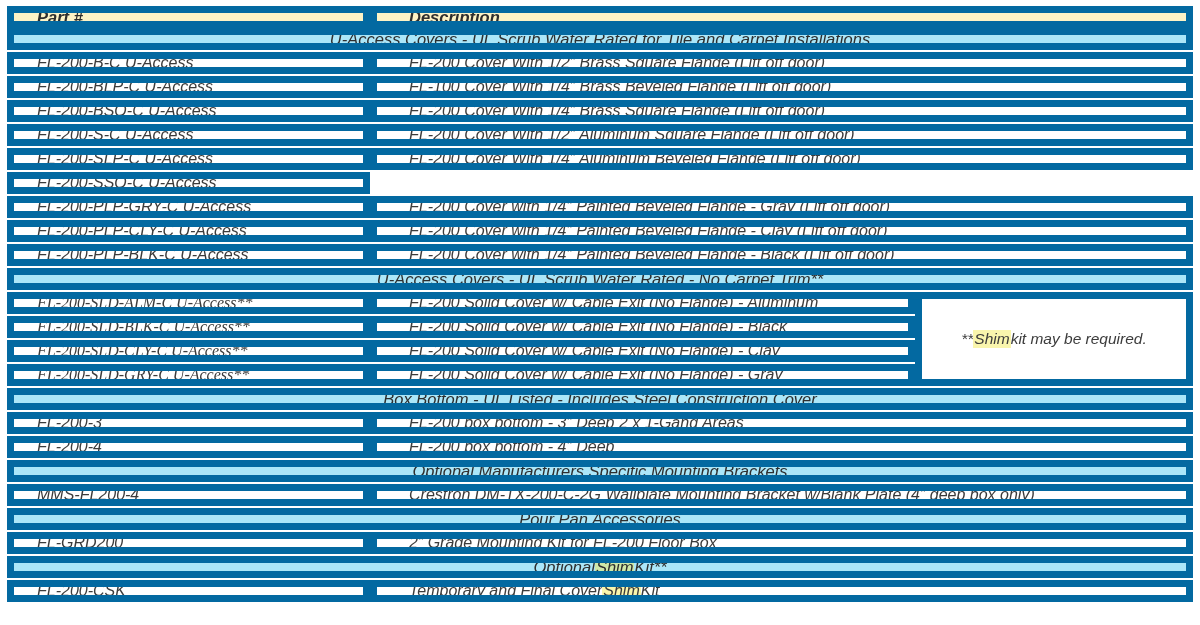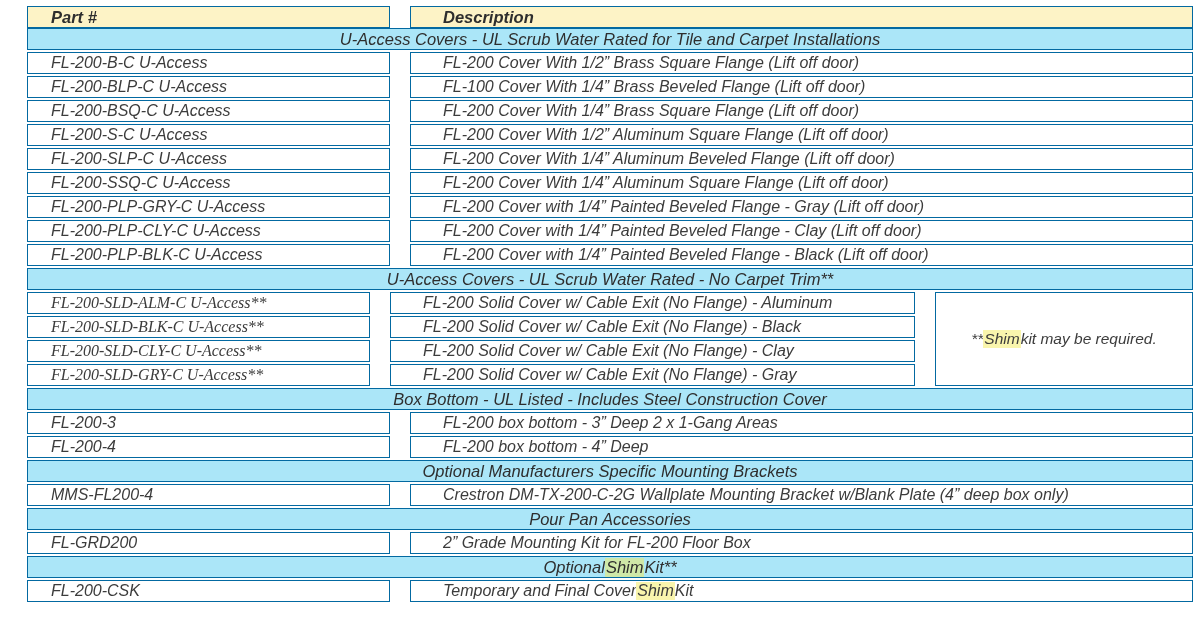--- a/index.html
+++ b/index.html
@@ -14,14 +14,13 @@
   .row:first-child{margin-top:0;}
   .cell{
     box-sizing:border-box;
-    border:1px solid #0369a1;
+    border:7px solid #0369a1;
     background:#ffffff;
     display:flex;
     align-items:center;
     font-size:16px;
     white-space:nowrap;
     overflow:hidden;
-    margin-left:20px;
   }
   .cell.part{width:363px;padding-left:23px;}
   .cell.desc{flex:1;padding-left:32px;}

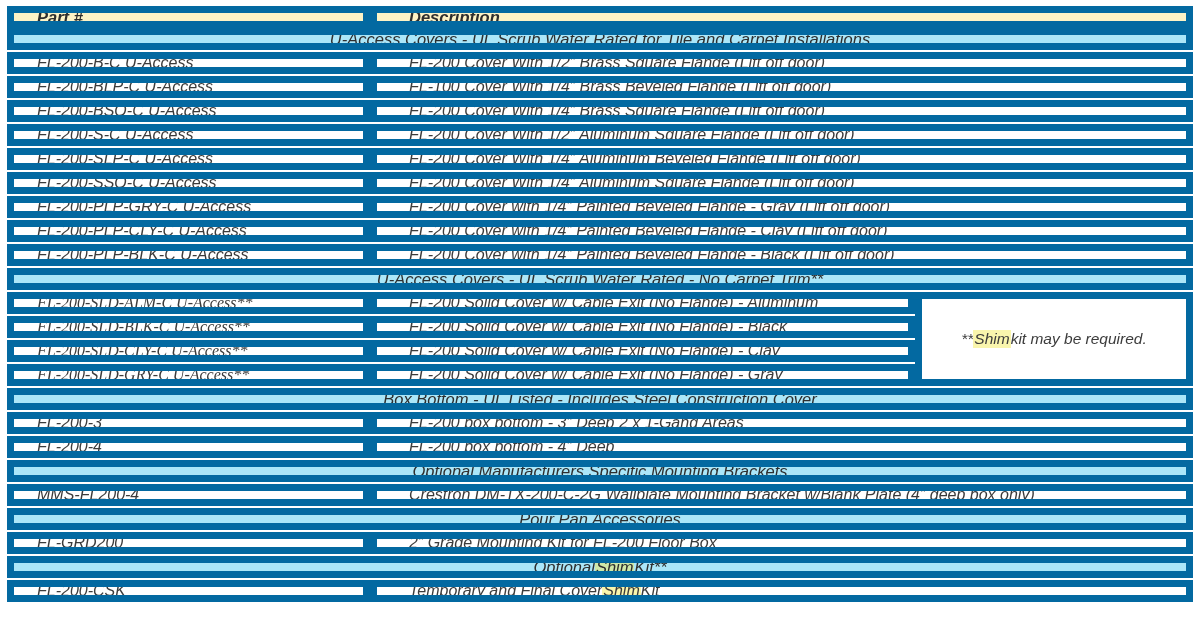--- a/index.html
+++ b/index.html
@@ -84,7 +84,6 @@
       </div>
       <div class="row">
         <div class="cell part">FL-200-SSQ-C U-Access</div>
-        <div class="cell desc">FL-200 Cover With 1/4” Aluminum Square Flange (Lift off door)</div>
       </div>
       <div class="row">
         <div class="cell part">FL-200-PLP-GRY-C U-Access</div>

